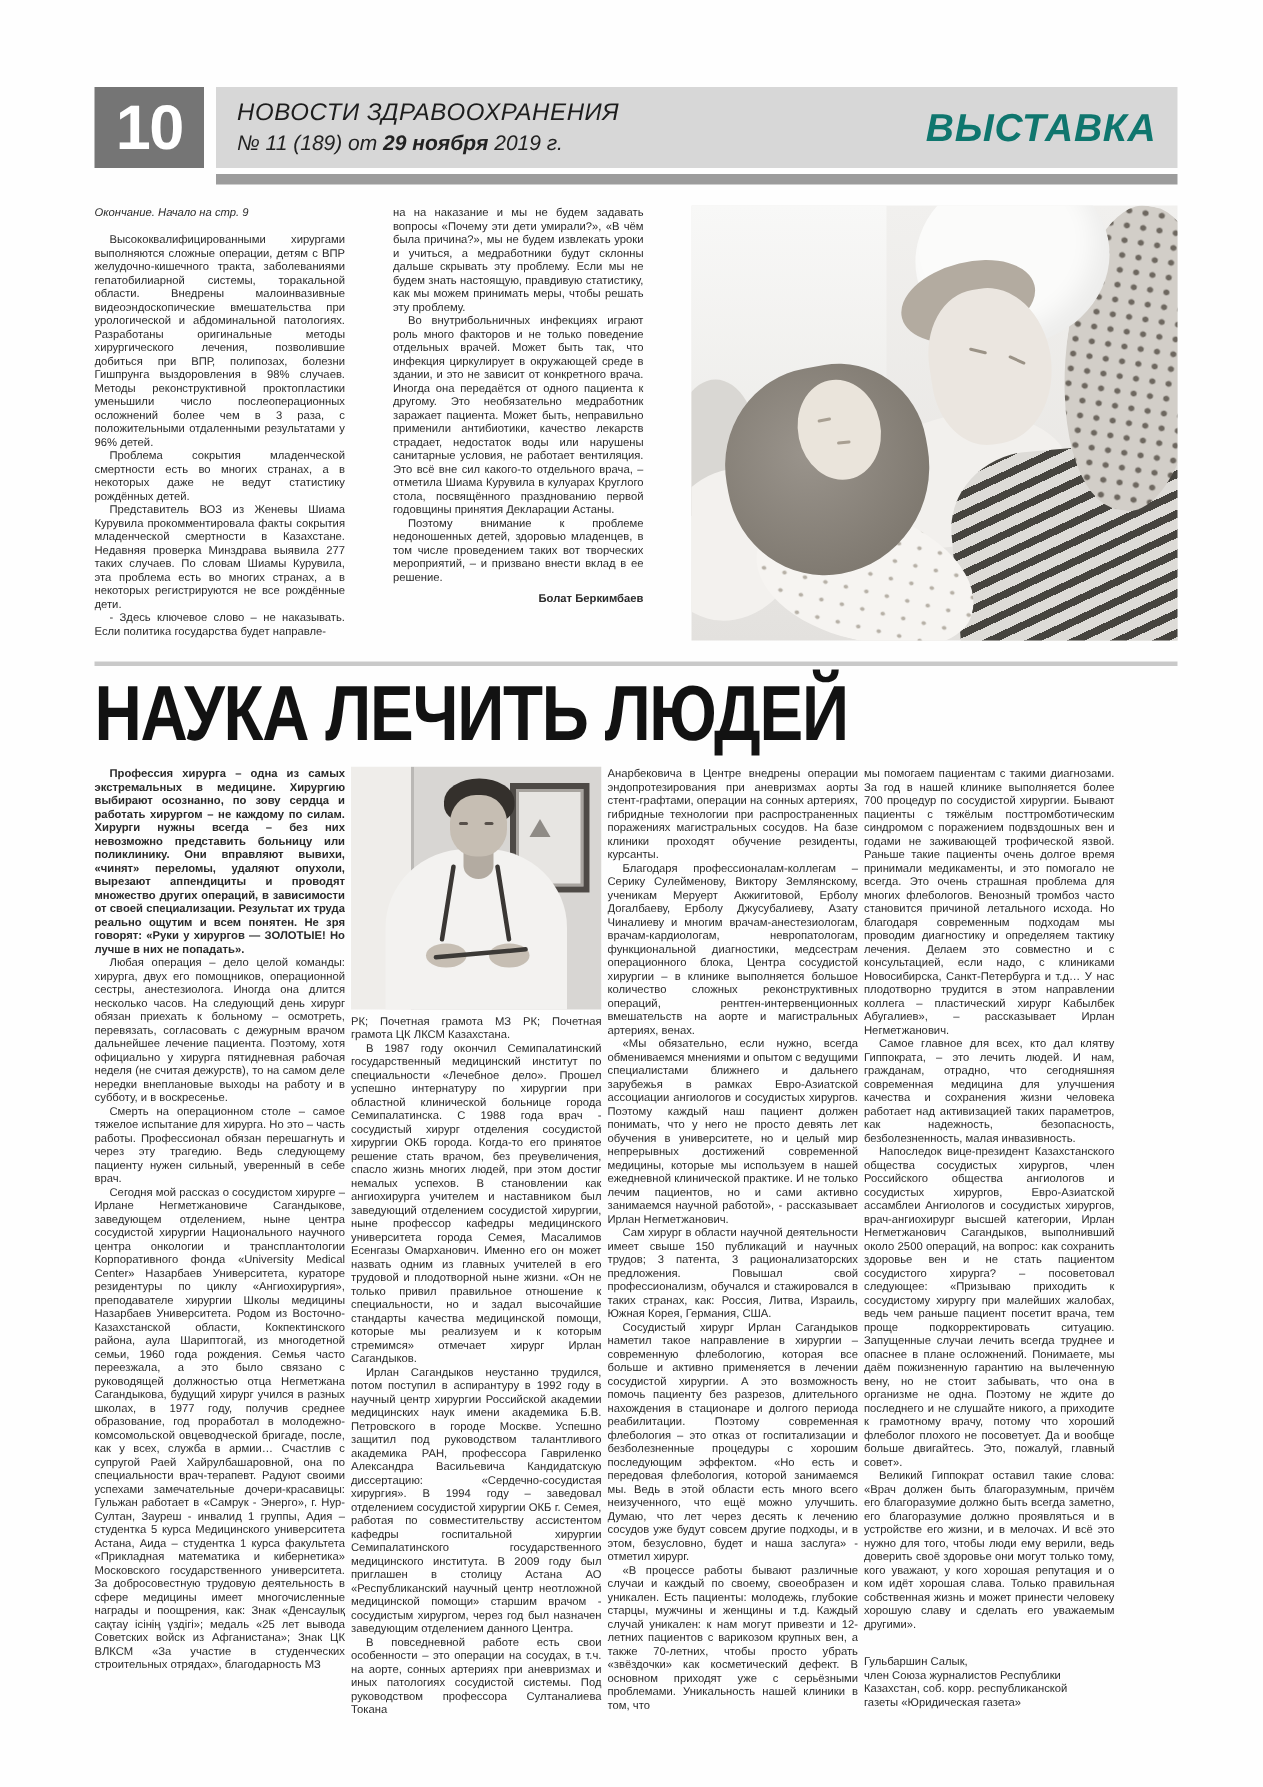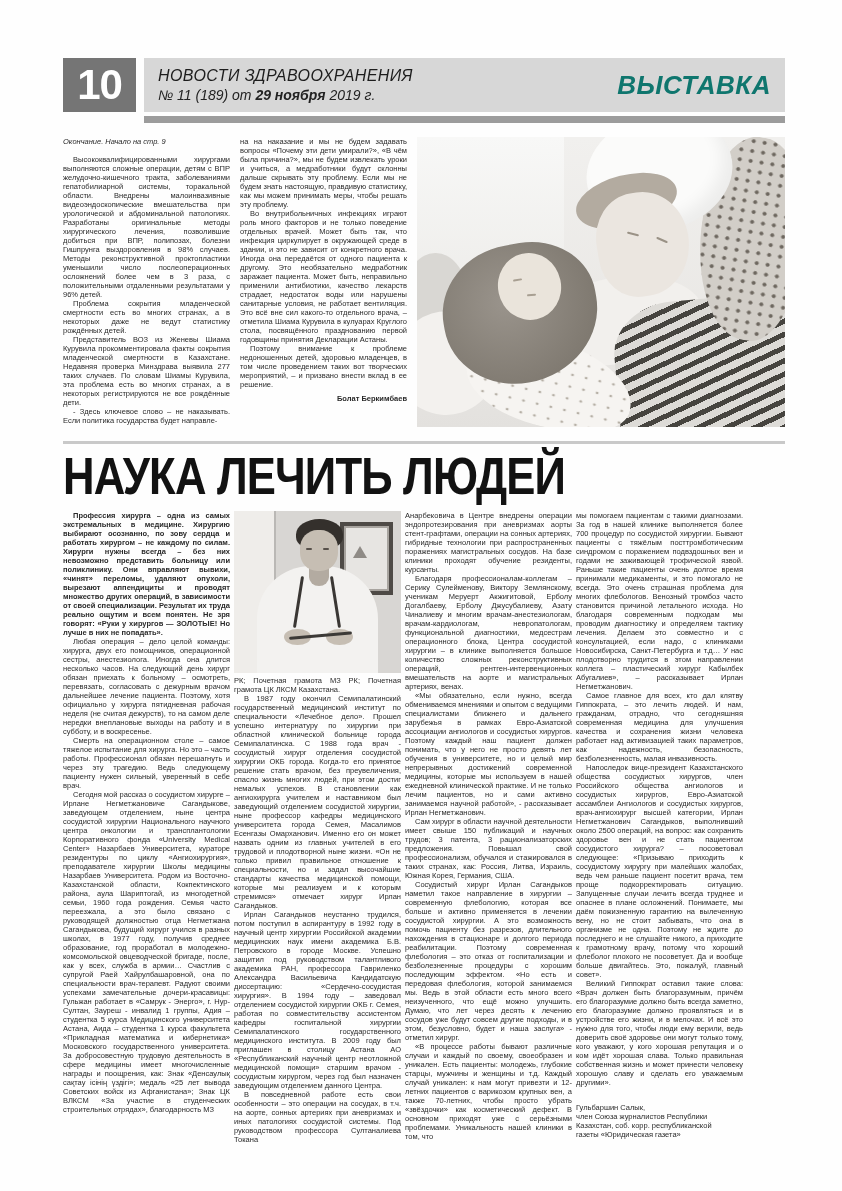--- a/index.html
+++ b/index.html
@@ -29,7 +29,7 @@
   .para.byline-block{font-weight:normal;white-space:pre-line;margin-top:16px;}
 
   
-  .top-article{display:flex;gap:10px;margin-top:14px;height:292px;}
+  .top-article{display:flex;gap:32px;margin-top:14px;height:292px;}
   .top-article .col{height:292px;}
 
   

